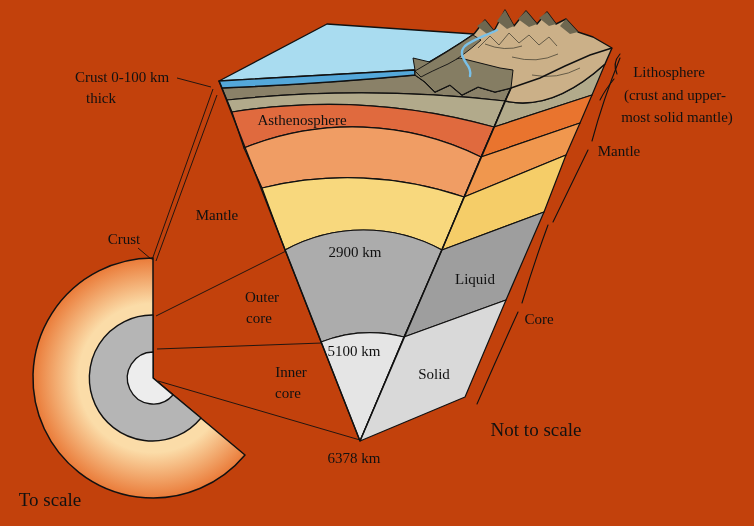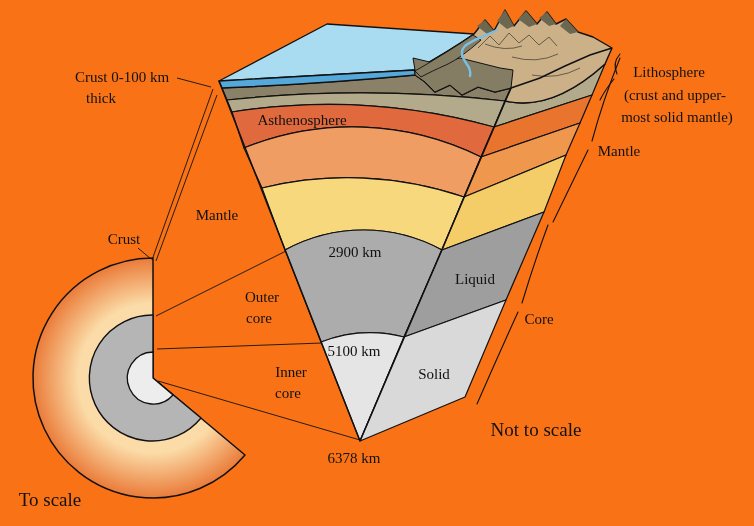--- a/index.html
+++ b/index.html
@@ -3,7 +3,7 @@
 <meta charset="utf-8">
 <style>
   html,body{margin:0;padding:0;background:#ffffff;}
-  .stage{position:relative;width:754px;height:526px;background:#f97316;overflow:hidden;
+  .stage{position:relative;width:754px;height:526px;background:#c2410c;overflow:hidden;
          font-family:"Liberation Serif","DejaVu Serif",serif;}
   svg{display:block;}
   .outline{stroke:#111111;stroke-width:1.4;stroke-linejoin:round;}

